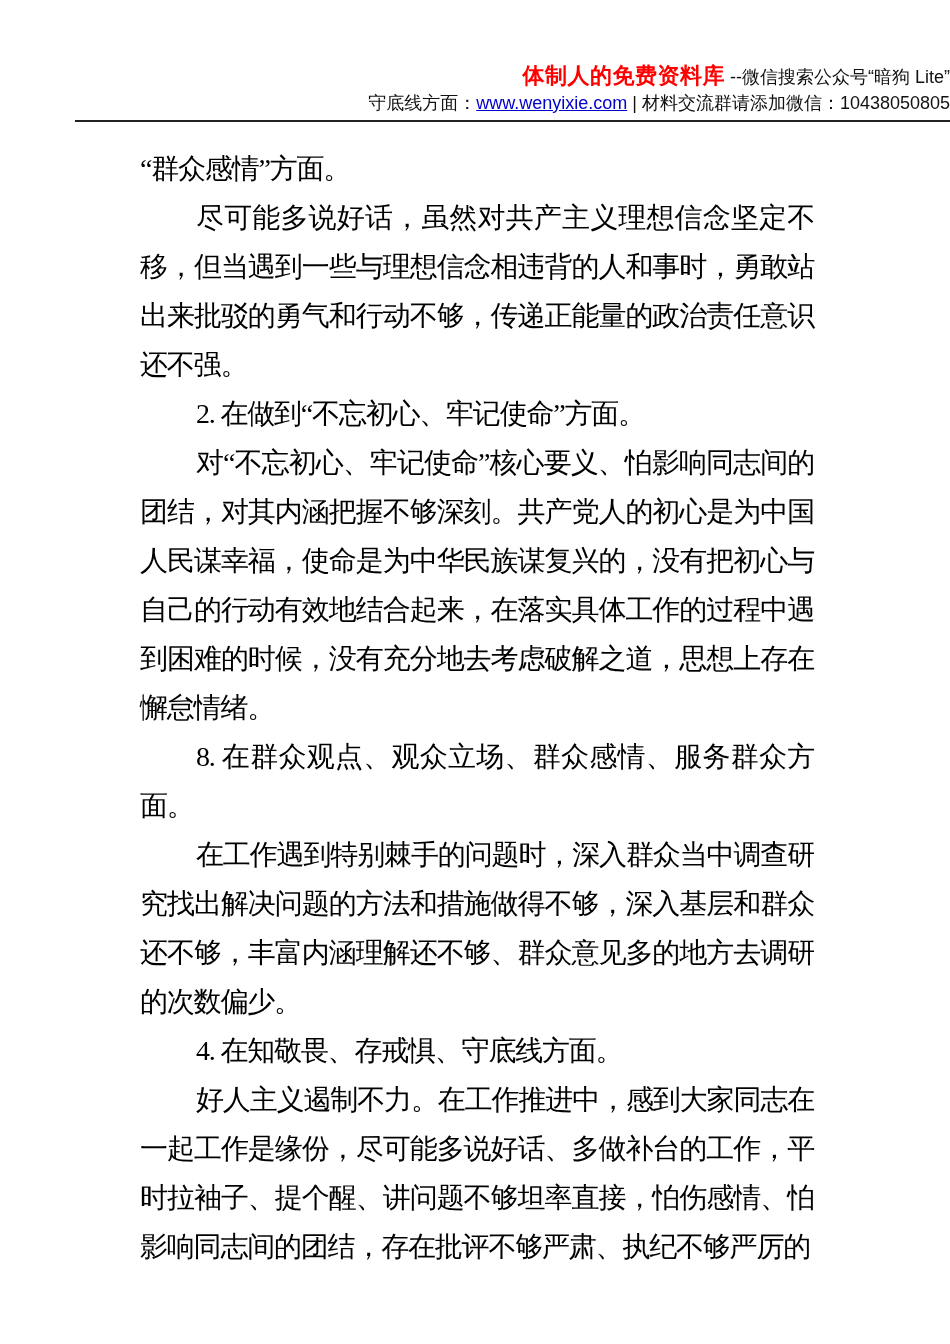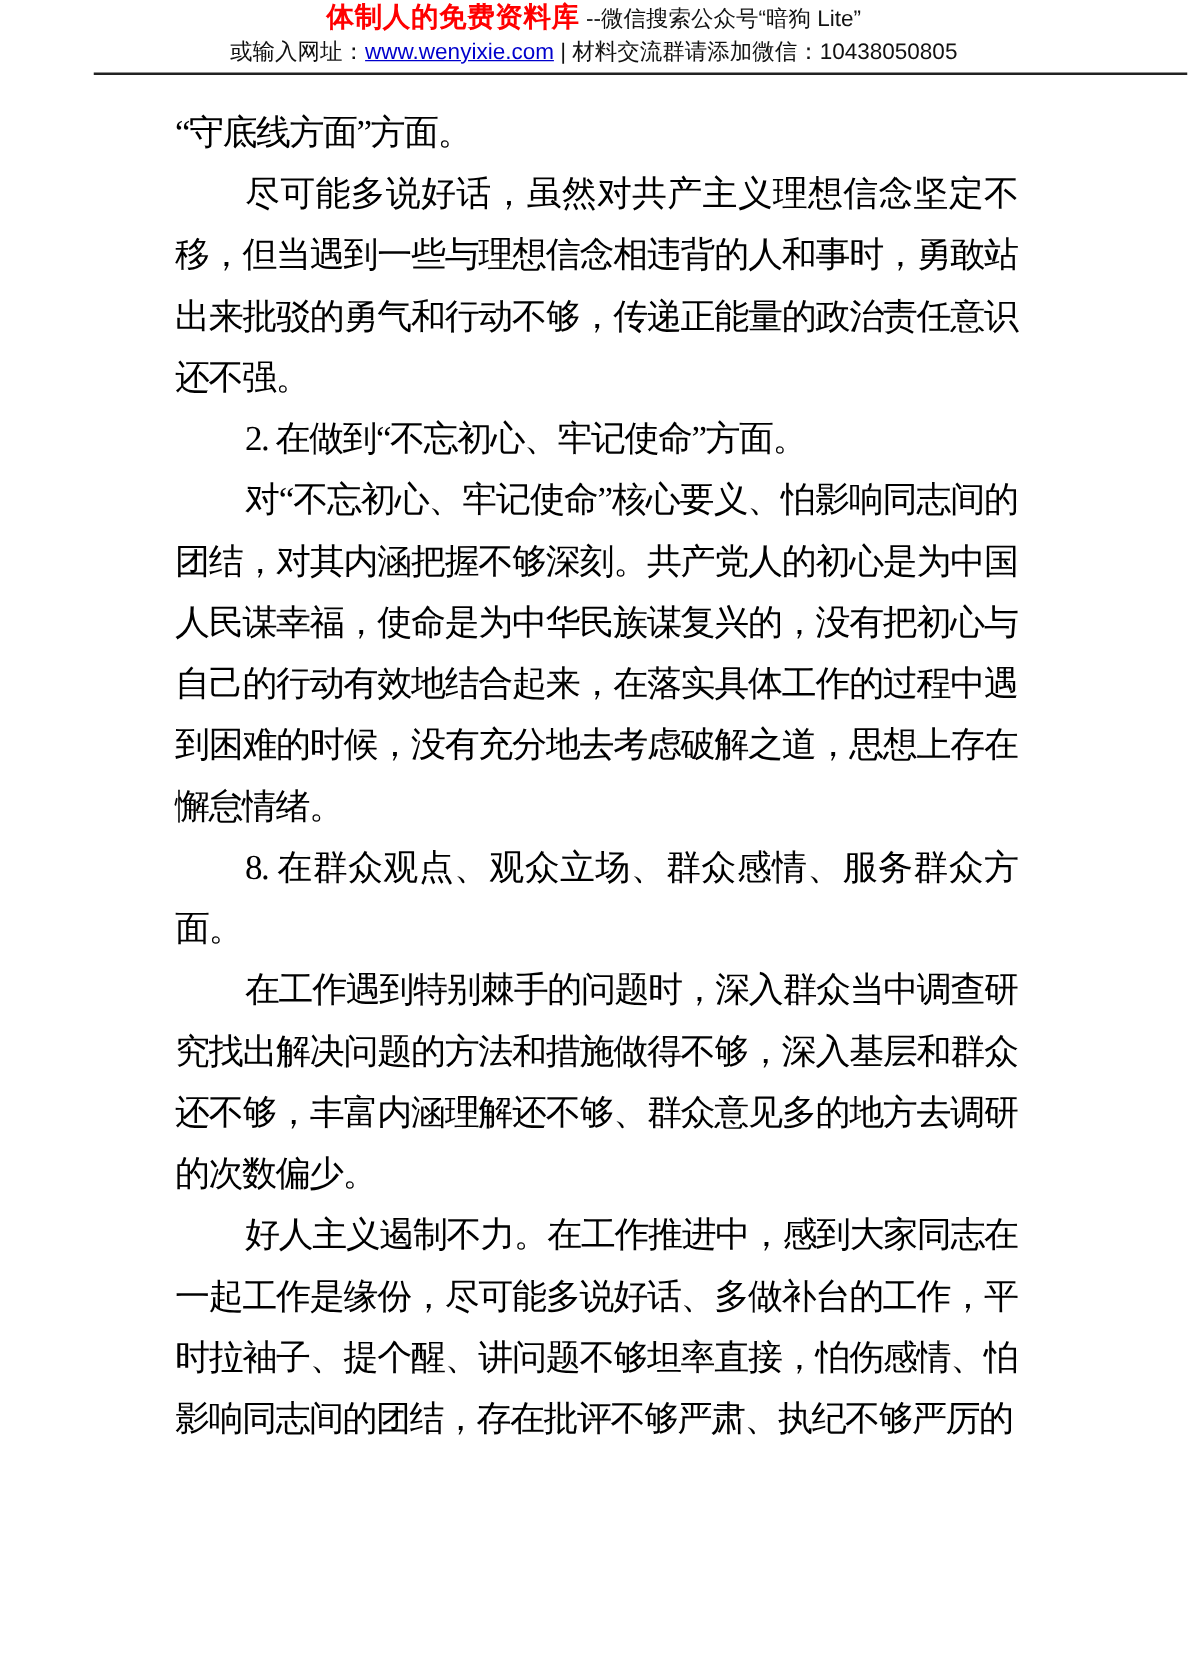--- a/index.html
+++ b/index.html
@@ -17,7 +17,8 @@
 
   
   .promo-header {
-    text-align: center;
+    padding-top: 62px;
+    text-align: right;
     font-family: "Liberation Sans", "DejaVu Sans", sans-serif;
     line-height: 1.25;
   }

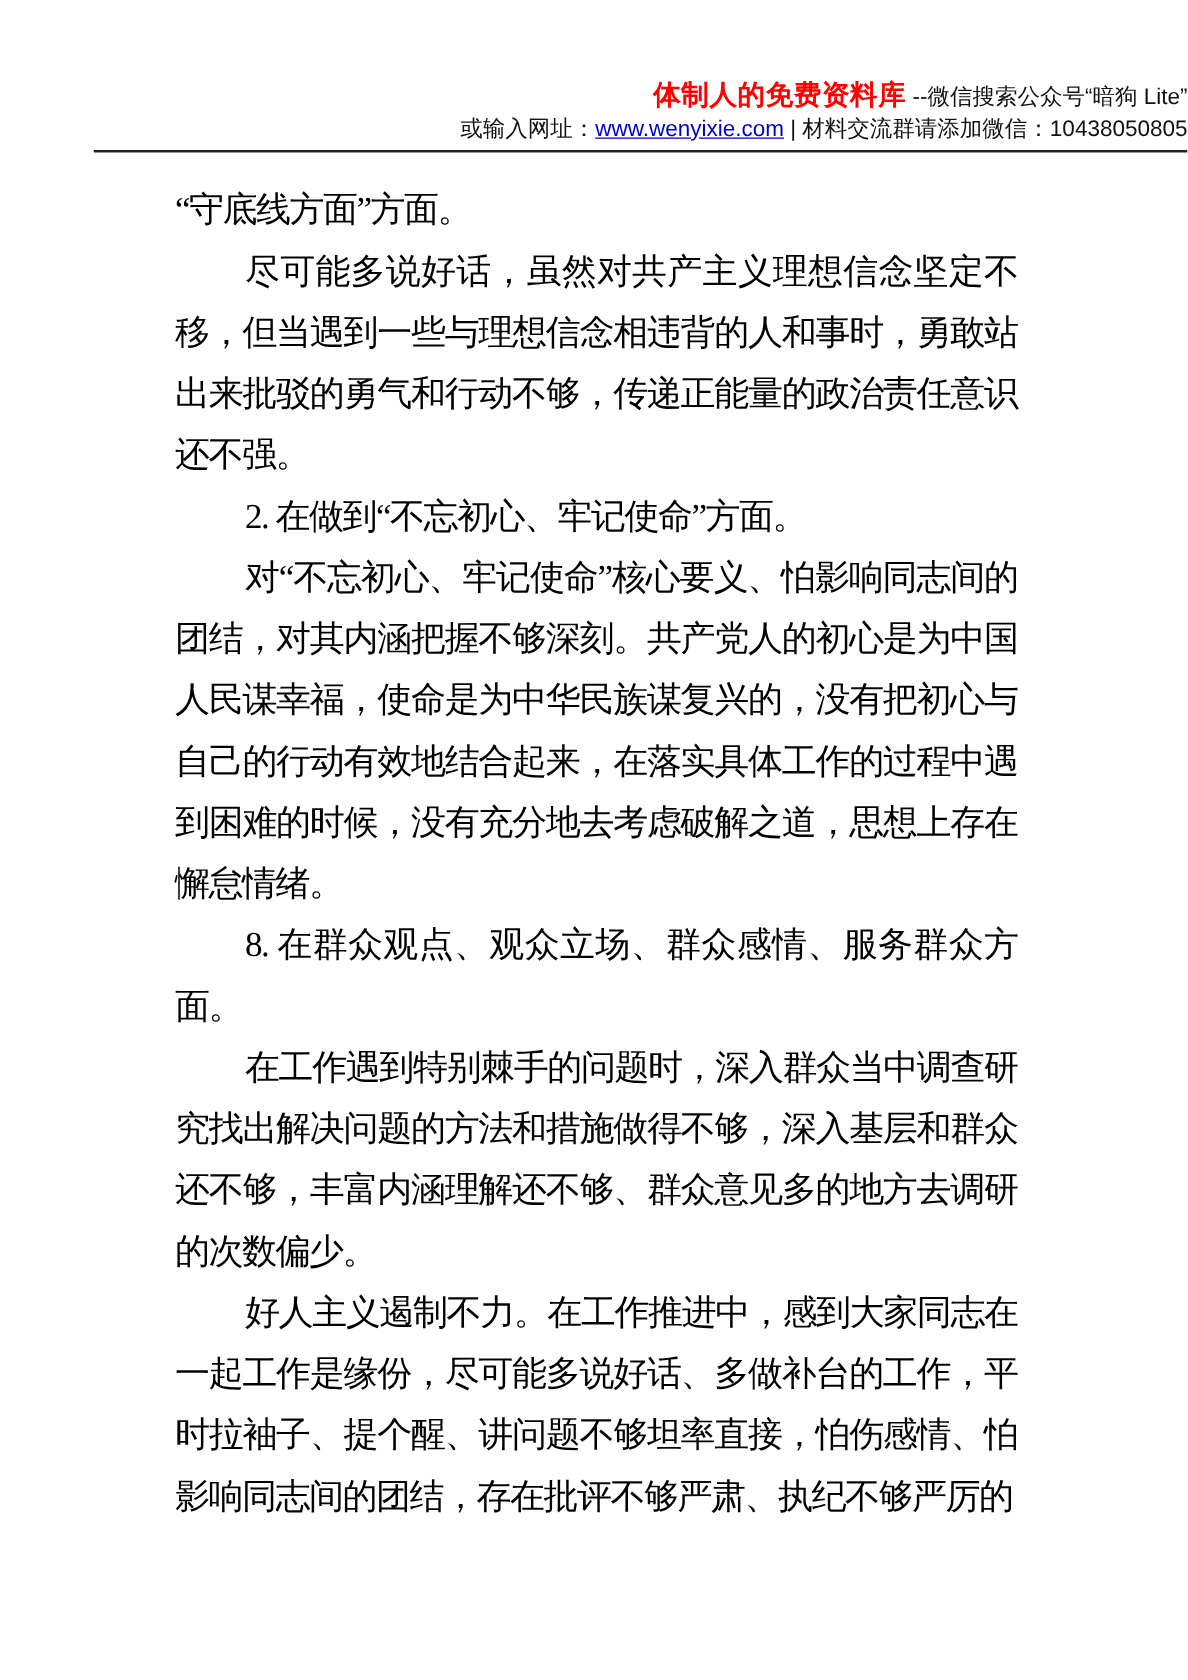--- a/index.html
+++ b/index.html
@@ -69,7 +69,7 @@
       <span class="brand">体制人的免费资料库</span><span class="brand-suffix"> --微信搜索公众号“暗狗 Lite”</span>
     </div>
     <div class="promo-line2">
-      <span>或输入网址：</span><a class="site-link">www.wenyixie.com</a><span> | 材料交流群请添加微信：10438050805</span>
+      <span>守底线方面：</span><a class="site-link">www.wenyixie.com</a><span> | 材料交流群请添加微信：10438050805</span>
     </div>
     <hr class="header-divider">
   </header>

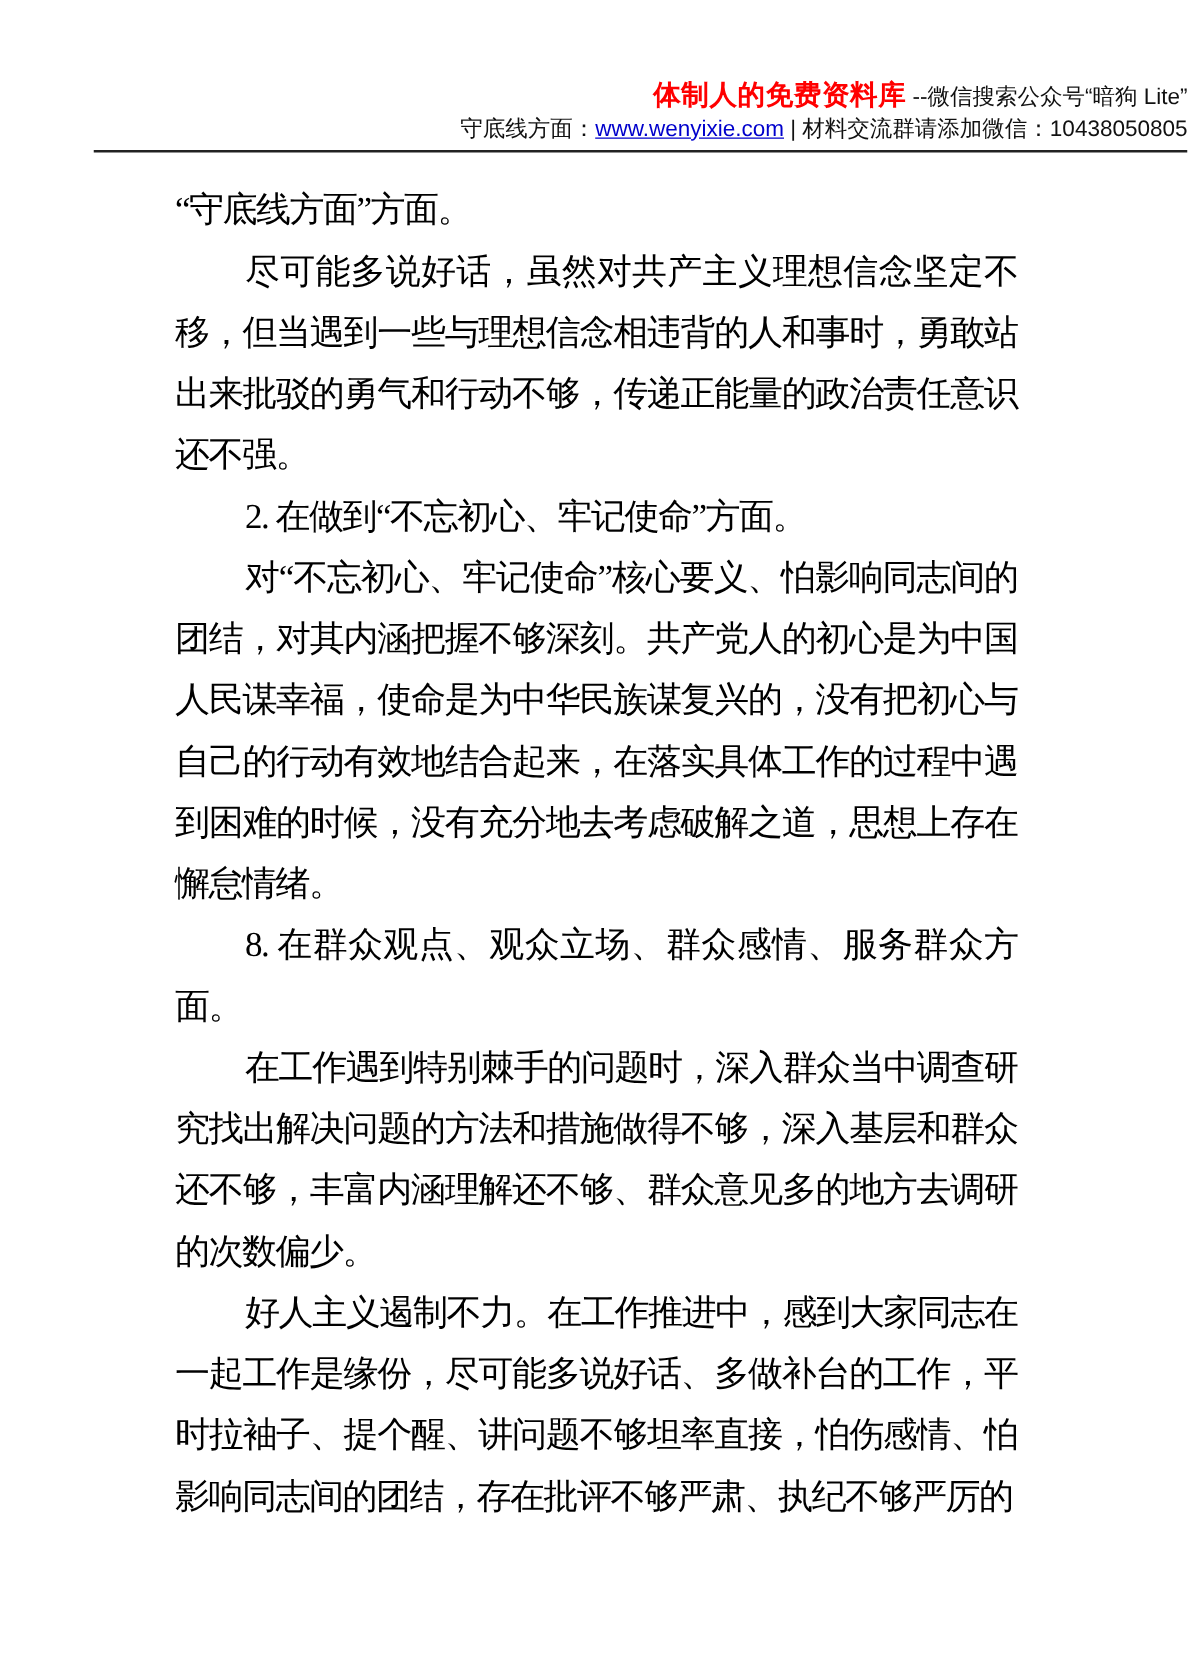--- a/index.html
+++ b/index.html
@@ -76,7 +76,7 @@
 
   <main class="doc-body">
 
-  <p class="para no-indent">“守底线方面”方面。</p>
+  <p class="para no-indent">“群众感情”方面。</p>
       <p class="para">尽可能多说好话，虽然对共产主义理想信念坚定不移，但当遇到一些与理想信念相违背的人和事时，勇敢站出来批驳的勇气和行动不够，传递正能量的政治责任意识还不强。</p>
       <p class="para">2. 在做到“不忘初心、牢记使命”方面。</p>
       <p class="para">对“不忘初心、牢记使命”核心要义、怕影响同志间的团结，对其内涵把握不够深刻。共产党人的初心是为中国人民谋幸福，使命是为中华民族谋复兴的，没有把初心与自己的行动有效地结合起来，在落实具体工作的过程中遇到困难的时候，没有充分地去考虑破解之道，思想上存在懈怠情绪。</p>

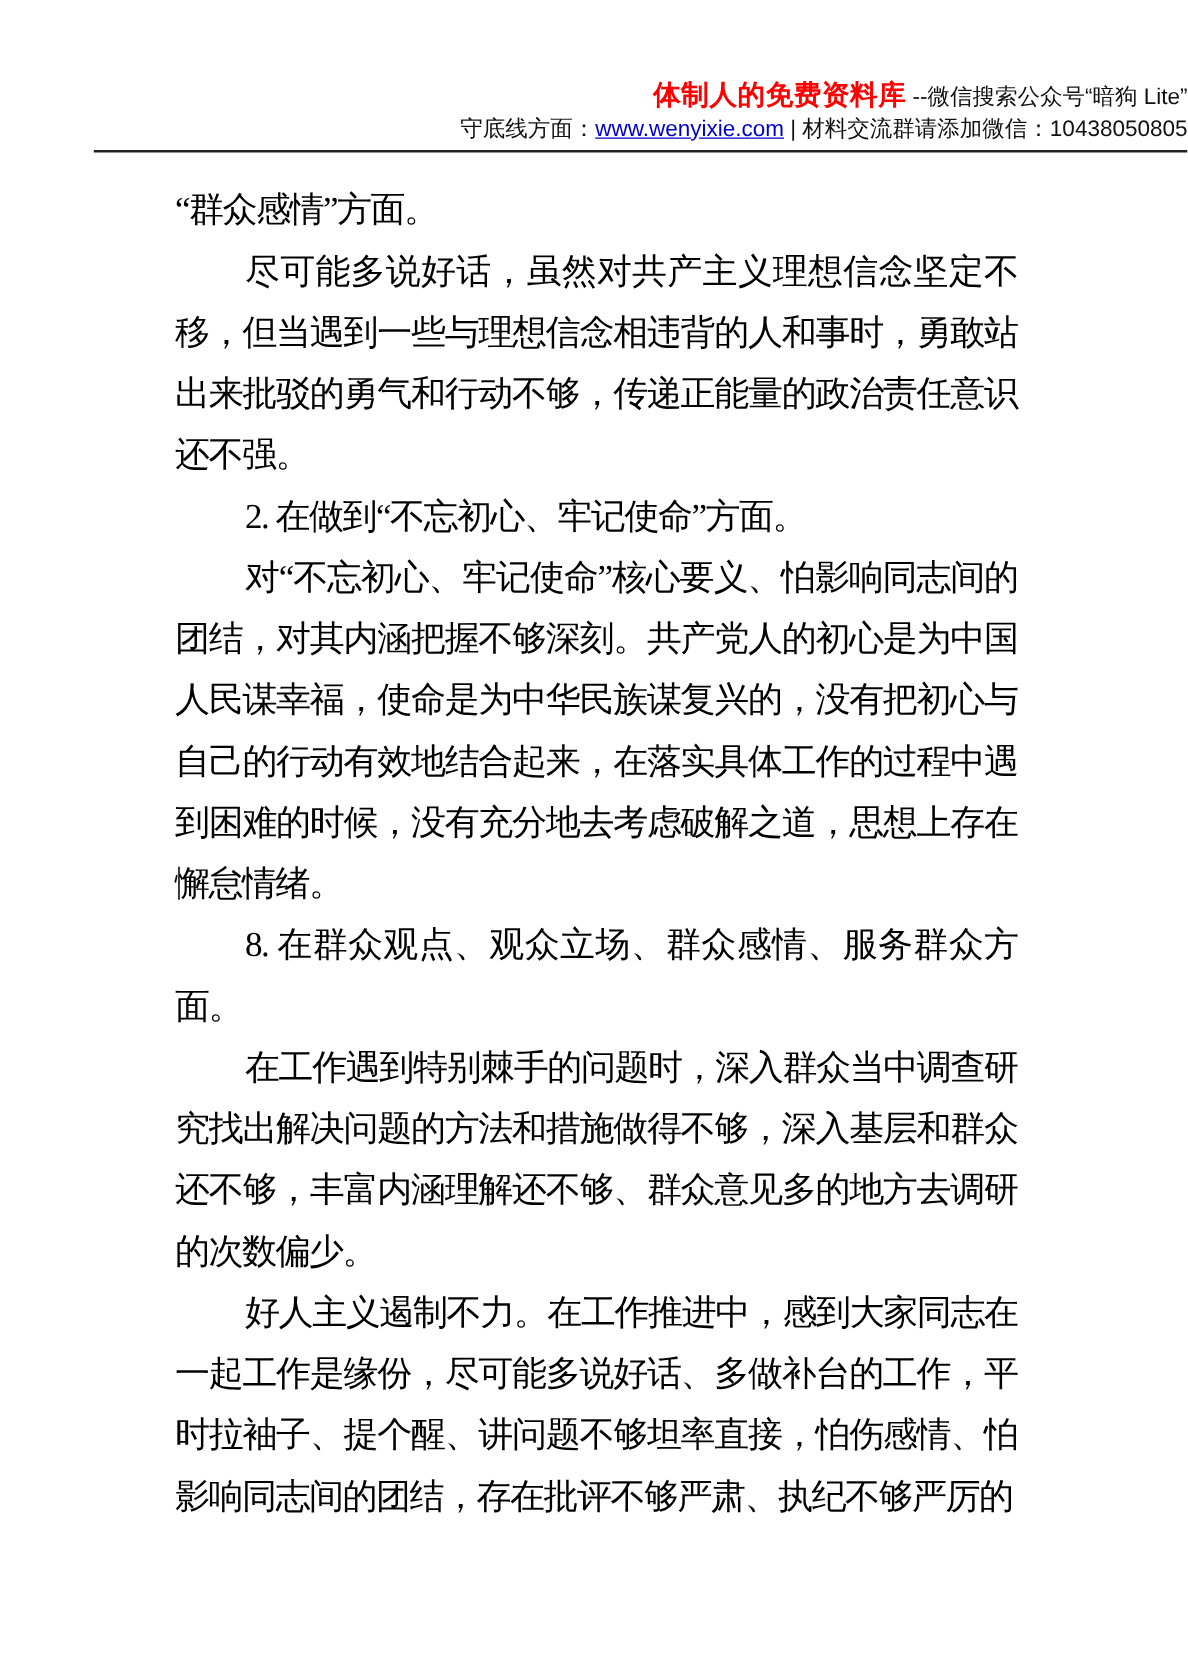--- a/index.html
+++ b/index.html
@@ -82,6 +82,7 @@
       <p class="para">对“不忘初心、牢记使命”核心要义、怕影响同志间的团结，对其内涵把握不够深刻。共产党人的初心是为中国人民谋幸福，使命是为中华民族谋复兴的，没有把初心与自己的行动有效地结合起来，在落实具体工作的过程中遇到困难的时候，没有充分地去考虑破解之道，思想上存在懈怠情绪。</p>
       <p class="para">8. 在群众观点、观众立场、群众感情、服务群众方面。</p>
       <p class="para">在工作遇到特别棘手的问题时，深入群众当中调查研究找出解决问题的方法和措施做得不够，深入基层和群众还不够，丰富内涵理解还不够、群众意见多的地方去调研的次数偏少。</p>
+      <p class="para">4. 在知敬畏、存戒惧、守底线方面。</p>
       <p class="para">好人主义遏制不力。在工作推进中，感到大家同志在一起工作是缘份，尽可能多说好话、多做补台的工作，平时拉袖子、提个醒、讲问题不够坦率直接，怕伤感情、怕影响同志间的团结，存在批评不够严肃、执纪不够严厉的</p>
     </main>
 

